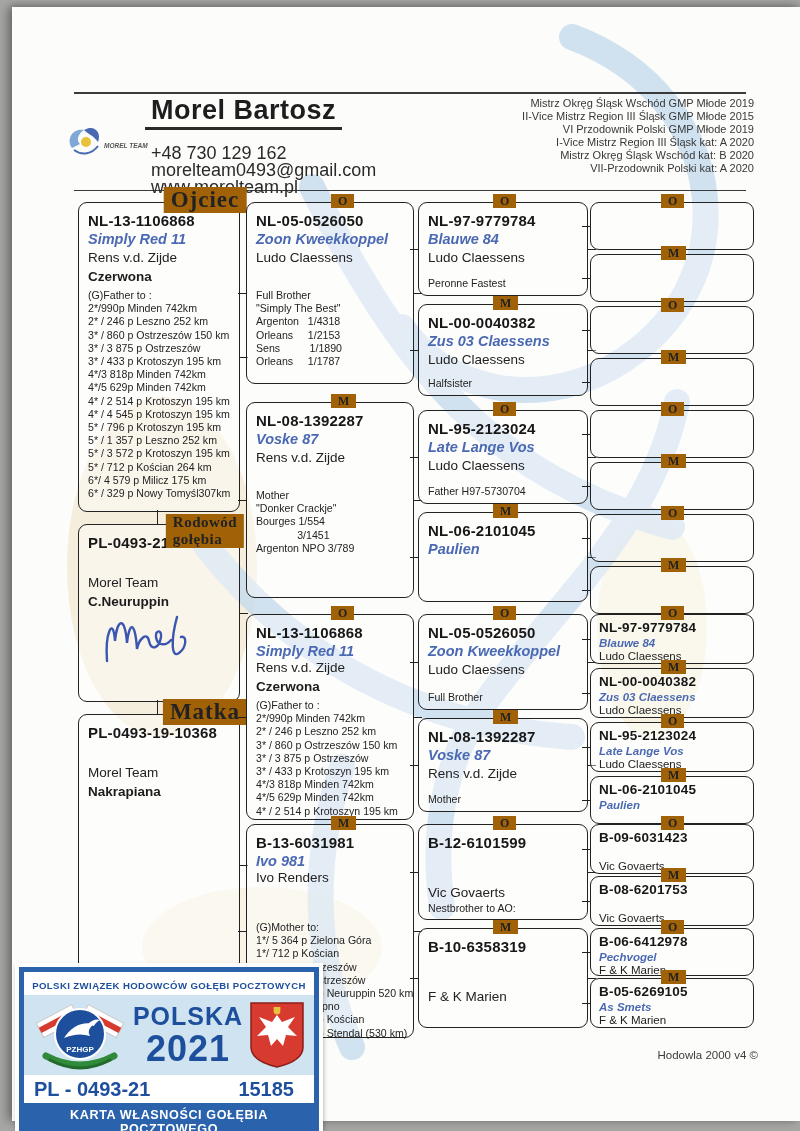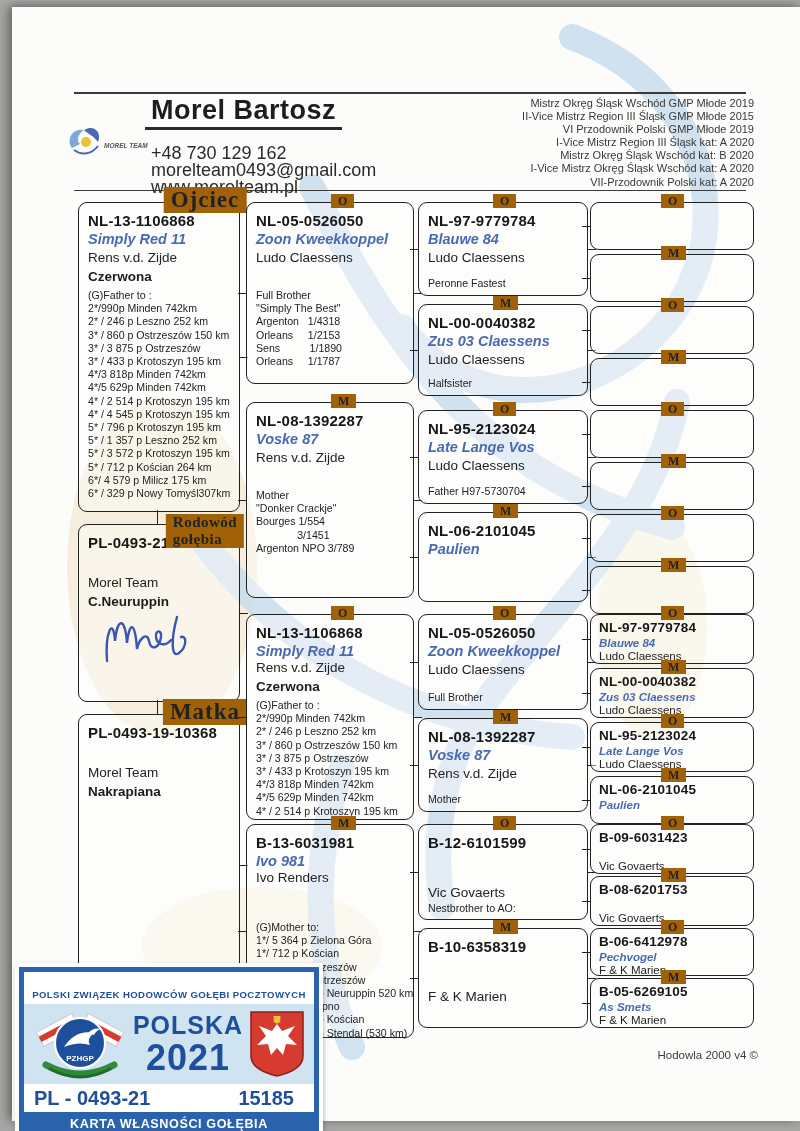--- a/index.html
+++ b/index.html
@@ -104,7 +104,6 @@
      <div>VI Przodownik Polski GMP Młode 2019</div>
      <div>I-Vice Mistrz Region III Śląsk kat: A 2020</div>
      <div>Mistrz Okręg Śląsk Wschód kat: B 2020</div>
-     <div>I-Vice Mistrz Okręg Śląsk Wschód kat: A 2020</div>
      <div>VII-Przodownik Polski kat: A 2020</div>
    </div>
 

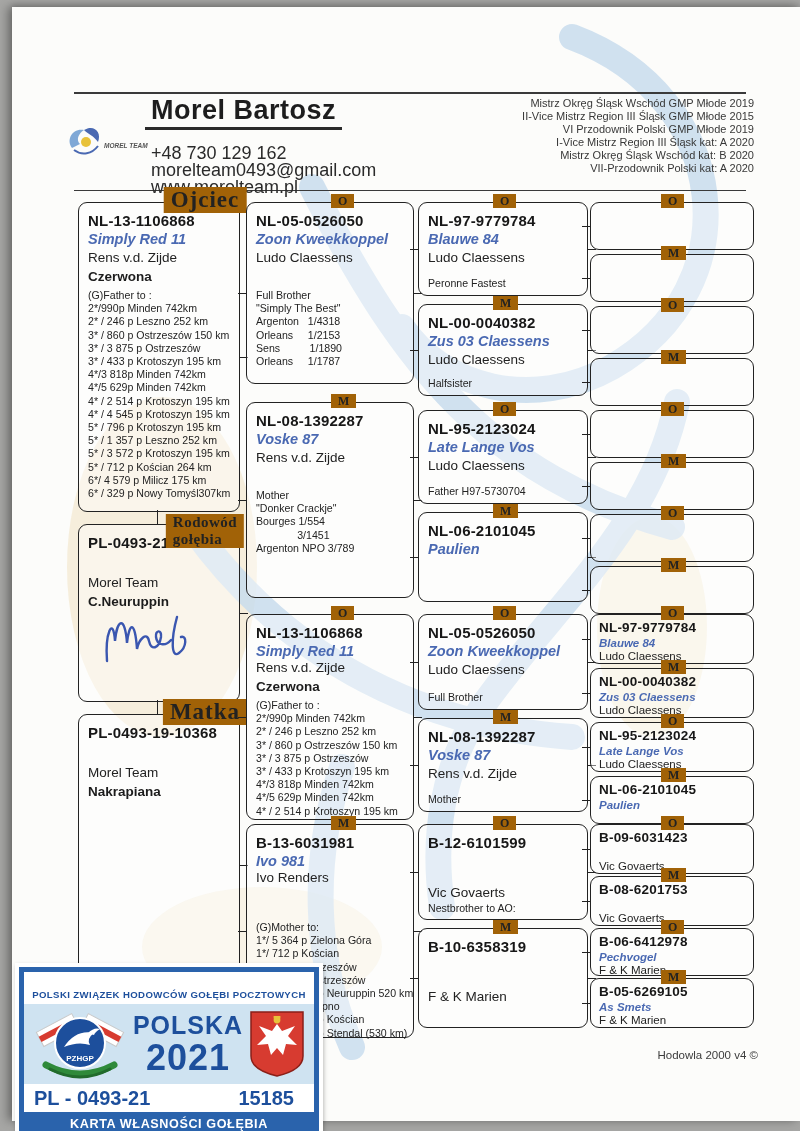--- a/index.html
+++ b/index.html
@@ -48,7 +48,7 @@
          box-shadow:1px 2px 4px rgba(0,0,0,.25);}
   .stamp-frame{border:5px solid #2a63ac;display:flex;flex-direction:column;}
   .st-fed{background:#fff;color:#1d4f9c;font-size:9.6px;font-weight:bold;text-align:center;
-          letter-spacing:.4px;padding:17px 2px 4px 2px;}
+          letter-spacing:.4px;padding:8px 2px 4px 2px;}
   .st-mid{background:#cfe3f1;height:76px;display:flex;align-items:center;justify-content:space-between;padding:2px 8px;}
   .st-year{color:#1d4f9c;text-align:center;line-height:1;}
   .st-year .c{font-size:25px;font-weight:900;letter-spacing:1px;}

